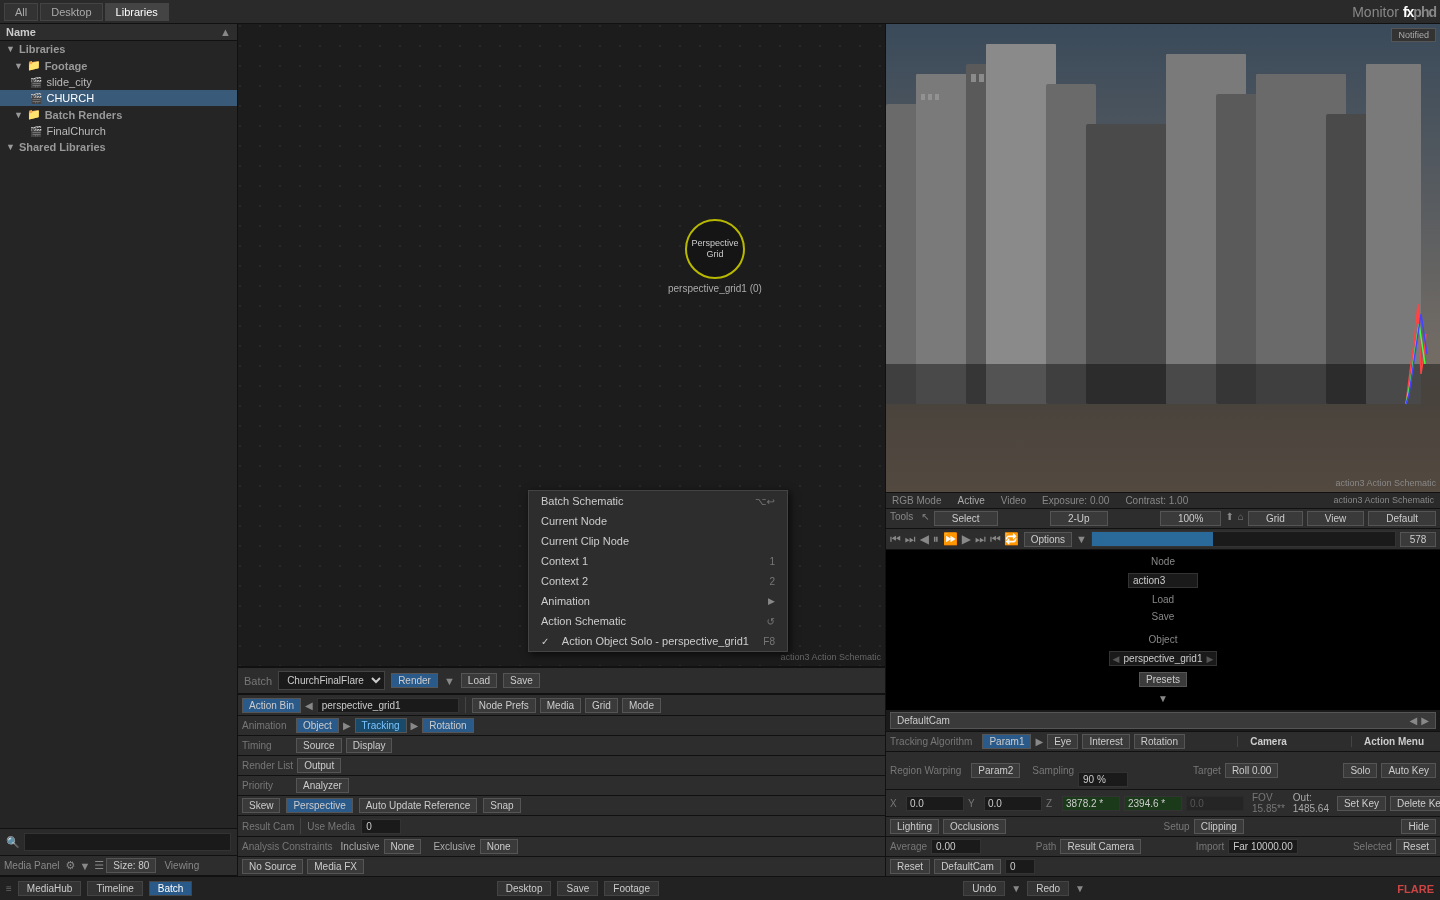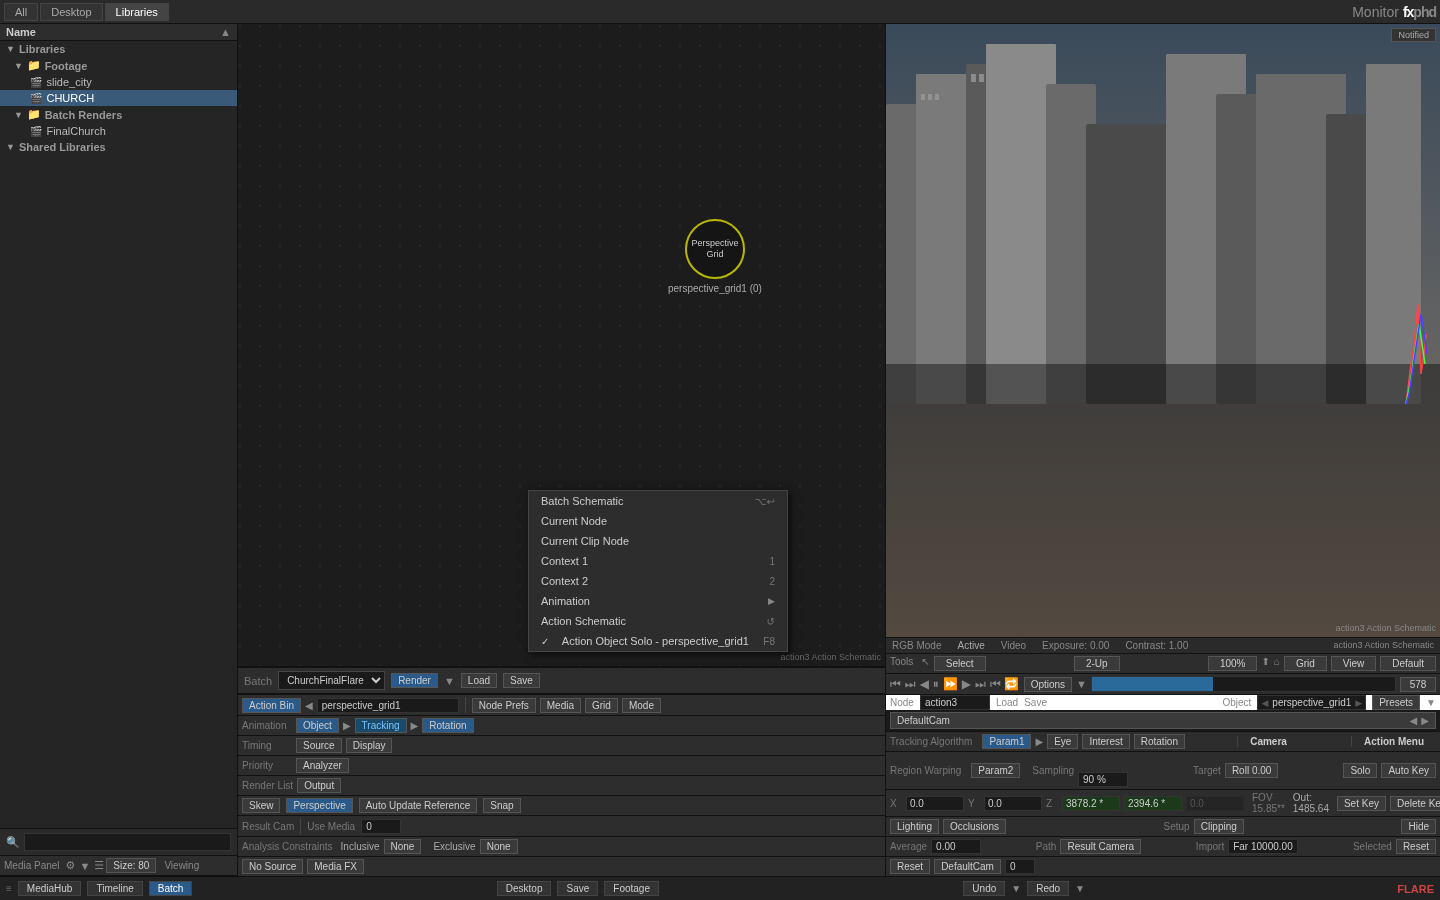--- a/index.html
+++ b/index.html
@@ -399,7 +399,7 @@
       border: 1px solid #555;
       color: #ccc;
       font-size: 10px;
-      padding: 1px 11px;
+      padding: 1px 17px;
       cursor: pointer;
     }
 

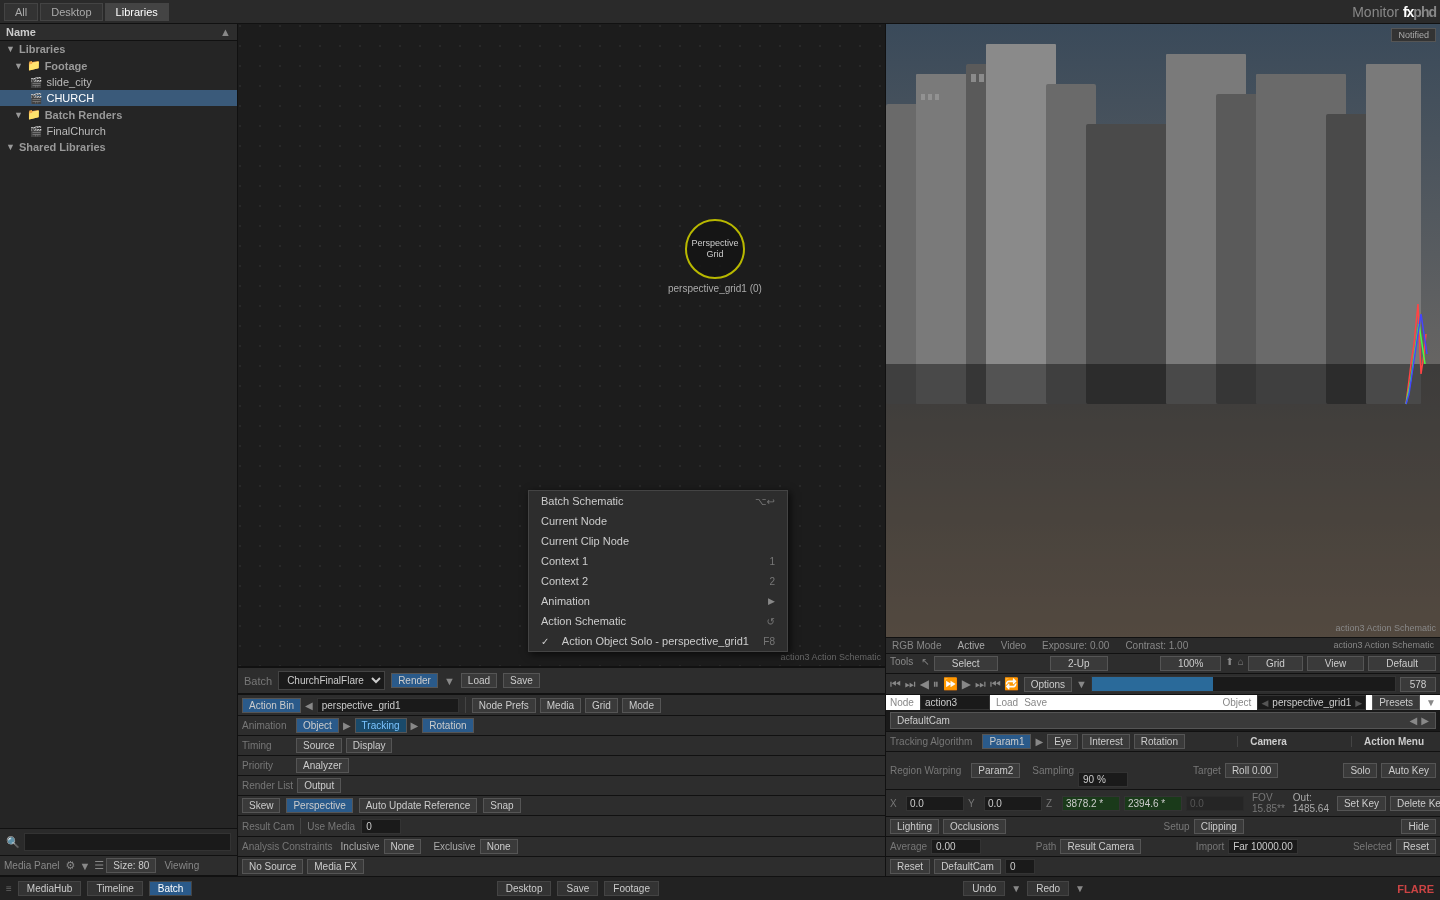--- a/index.html
+++ b/index.html
@@ -305,12 +305,13 @@
     .node-bar {
       display: flex;
       align-items: center;
-      padding: 0 4px;
-      background: #ffffff;
+      padding: 6px 4px;
+      background: #000000;
       border-top: 1px solid #111;
       gap: 6px;
       font-size: 10px;
       color: #aaa;
+      flex-direction: column;
     }
     .node-bar input {
       background: #1a1a1a;

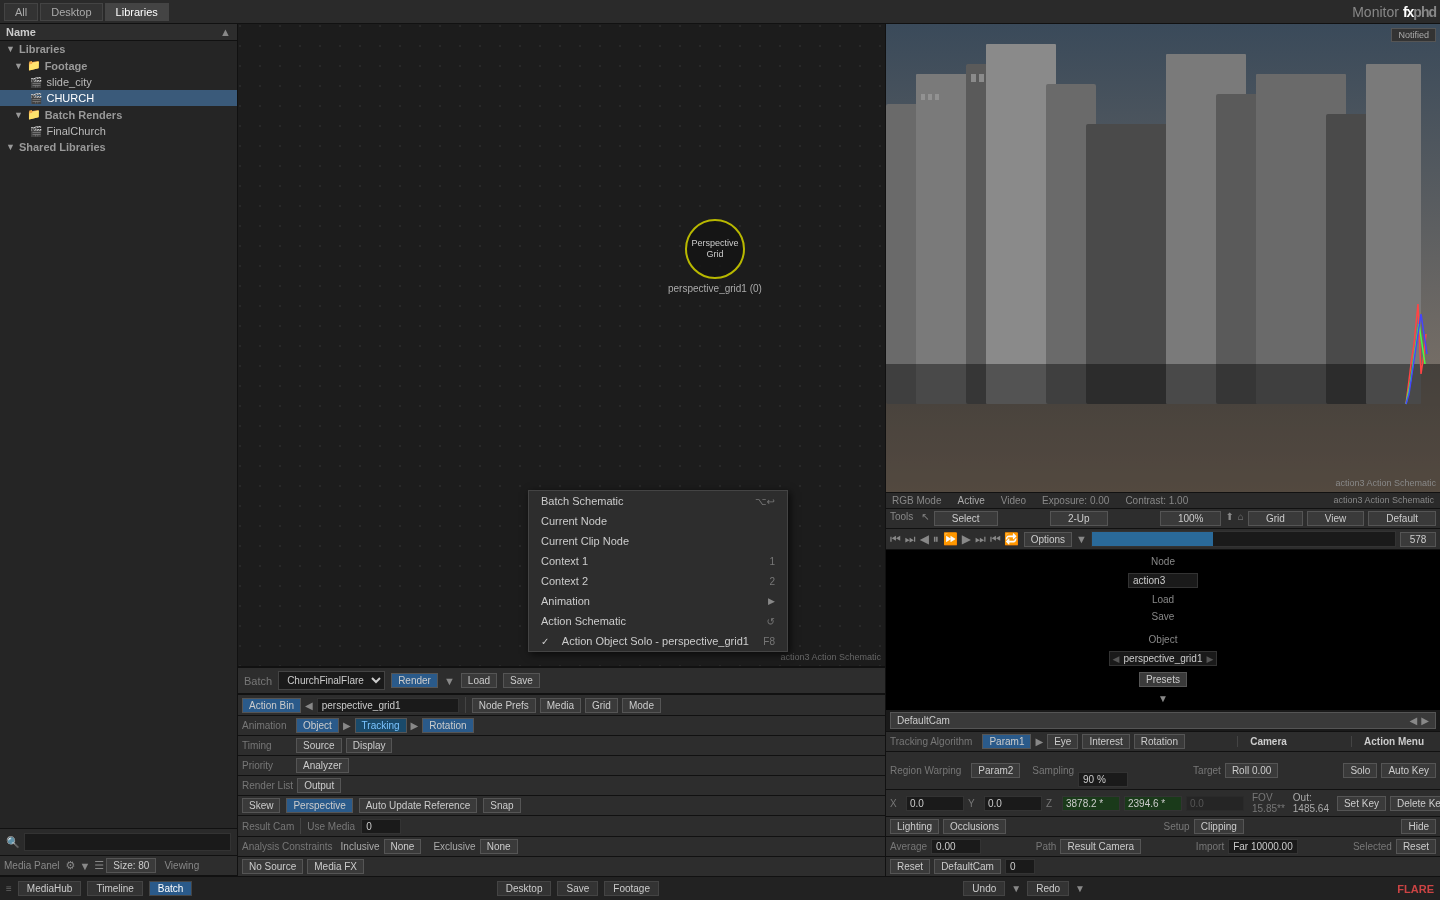--- a/index.html
+++ b/index.html
@@ -647,13 +647,13 @@
         </div>
 
         <div class="bottom-toolbar-row">
+          <span class="bt-label">Render List</span>
+          <button class="bt-btn">Output</button>
+        </div>
+
+        <div class="bottom-toolbar-row">
           <span class="bt-label">Priority</span>
           <button class="bt-btn">Analyzer</button>
-        </div>
-
-        <div class="bottom-toolbar-row">
-          <span class="bt-label">Render List</span>
-          <button class="bt-btn">Output</button>
         </div>
 
 

